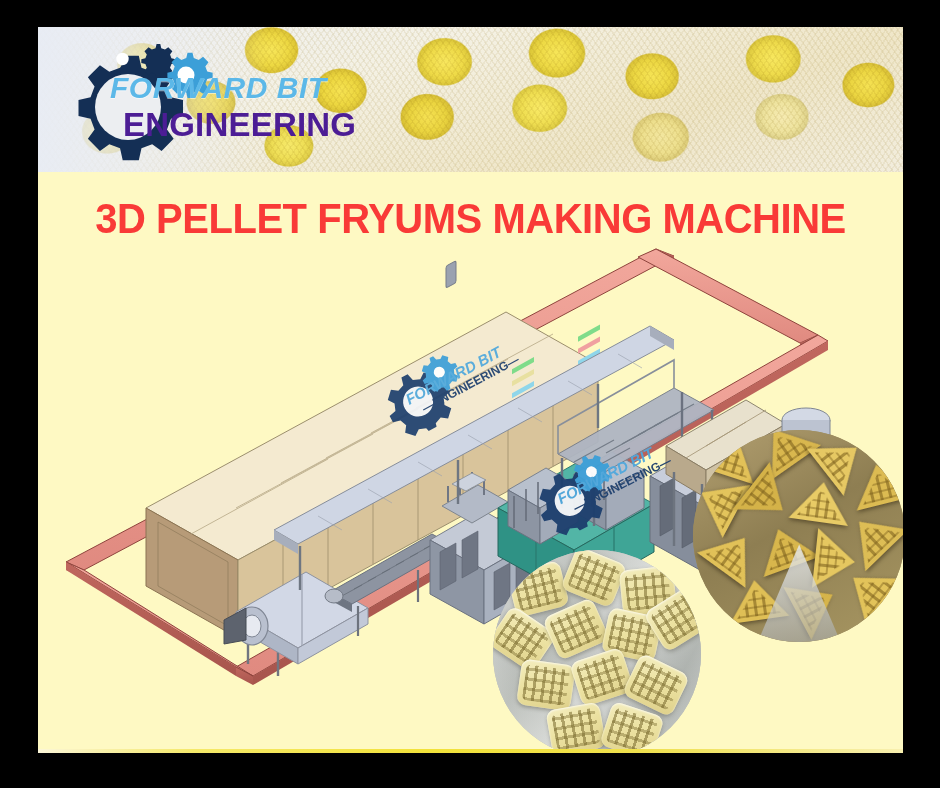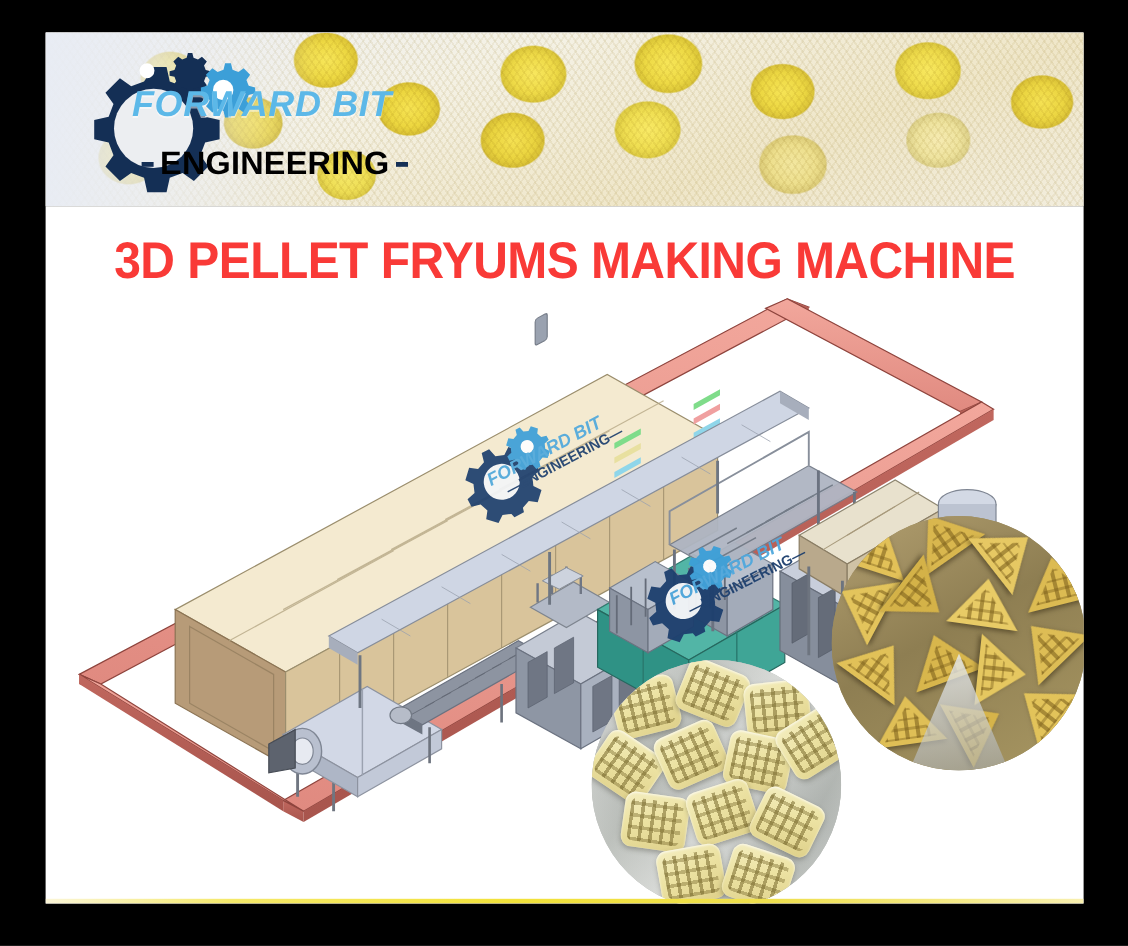--- a/index.html
+++ b/index.html
@@ -57,10 +57,10 @@
     text-shadow:0 1px 0 rgba(255,255,255,.5);
   }
   .logo-eng{
-    margin-top:20px;margin-left:8px;
+    margin-top:5px;margin-left:8px;
     font-family:"Liberation Sans",sans-serif;
-    font-weight:bold;font-size:27px;letter-spacing:.2px;
-    color:#000000;line-height:1;white-space:nowrap;display:flex;align-items:center;gap:5px;
+    font-weight:bold;font-size:33px;letter-spacing:.2px;
+    color:#4c1d95;line-height:1;white-space:nowrap;display:flex;align-items:center;gap:5px;
   }
   .logo-eng .dash{display:inline-block;width:17px;height:4px;background:#142f55;}
 

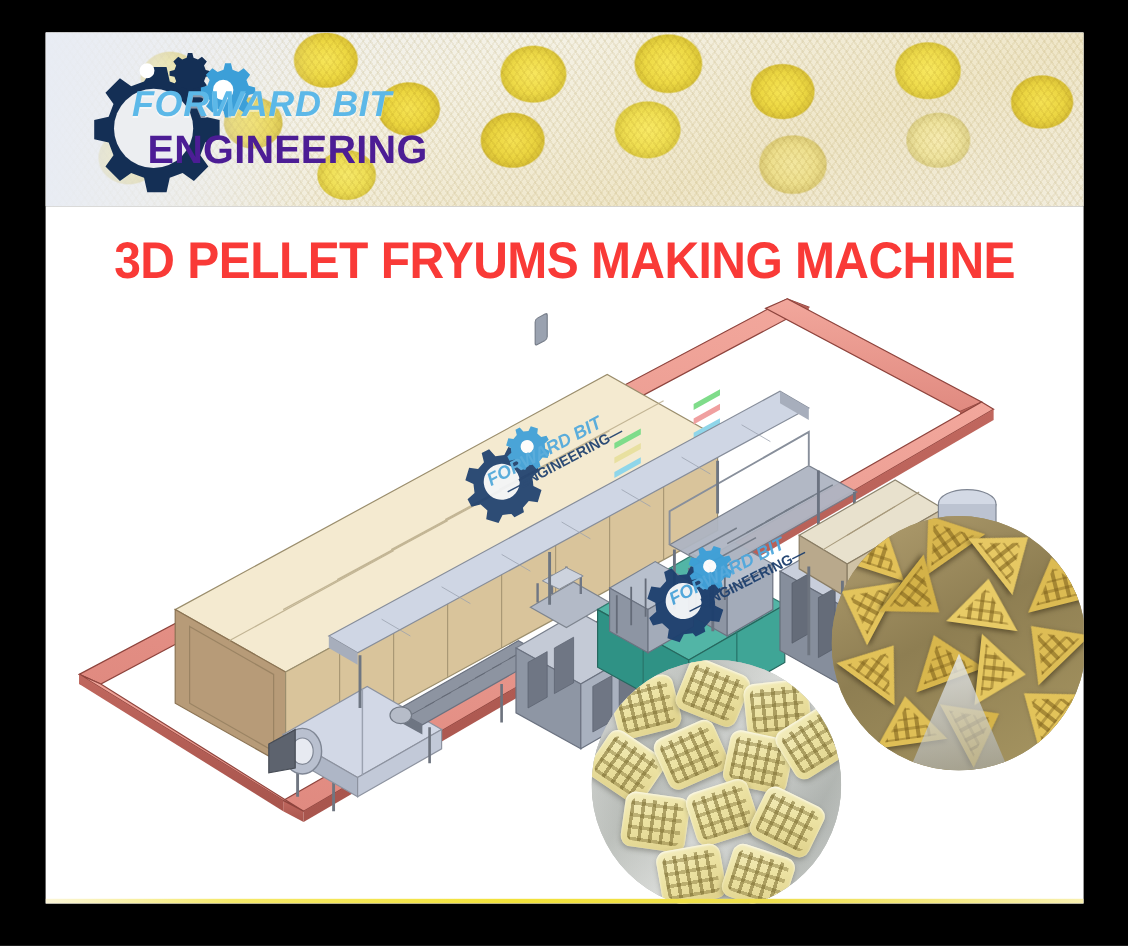--- a/index.html
+++ b/index.html
@@ -67,7 +67,7 @@
   
   .panel{
     position:absolute;left:38px;top:172px;width:865px;height:581px;
-    background:#ffffff;overflow:hidden;
+    background:#fef9c3;overflow:hidden;
   }
   .yellow-strip{
     position:absolute;left:0;bottom:0;width:100%;height:4px;

